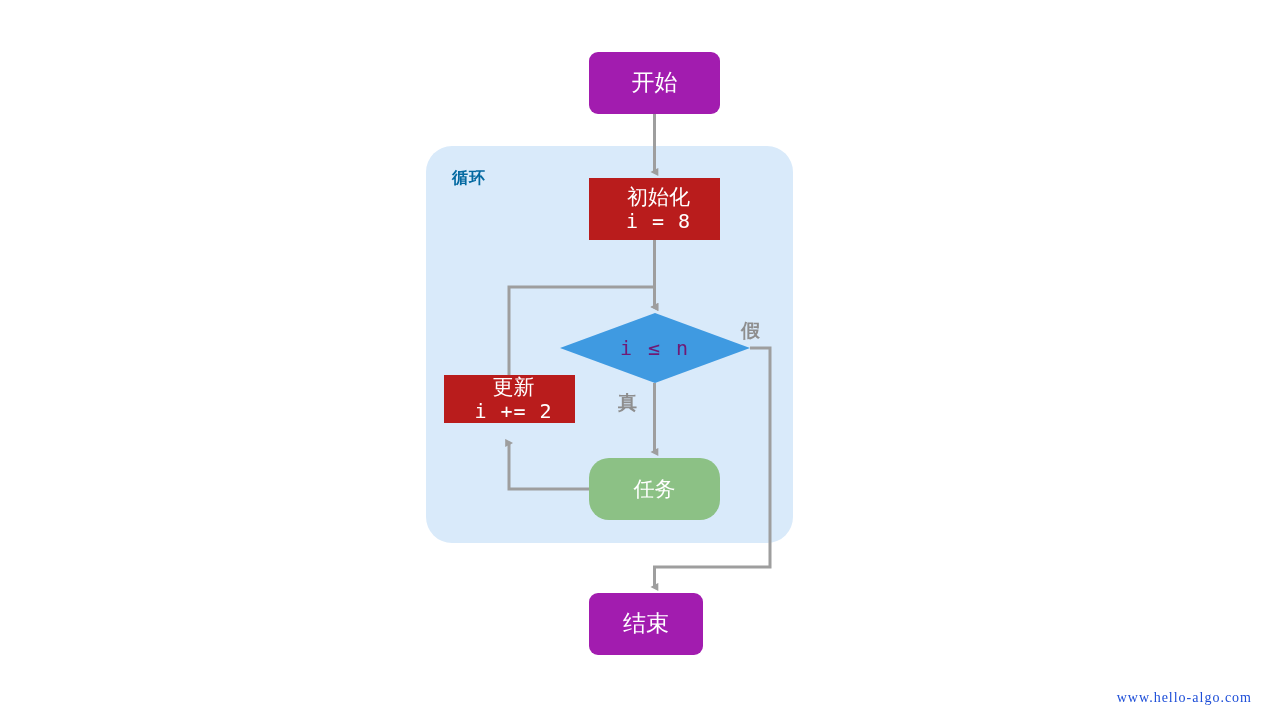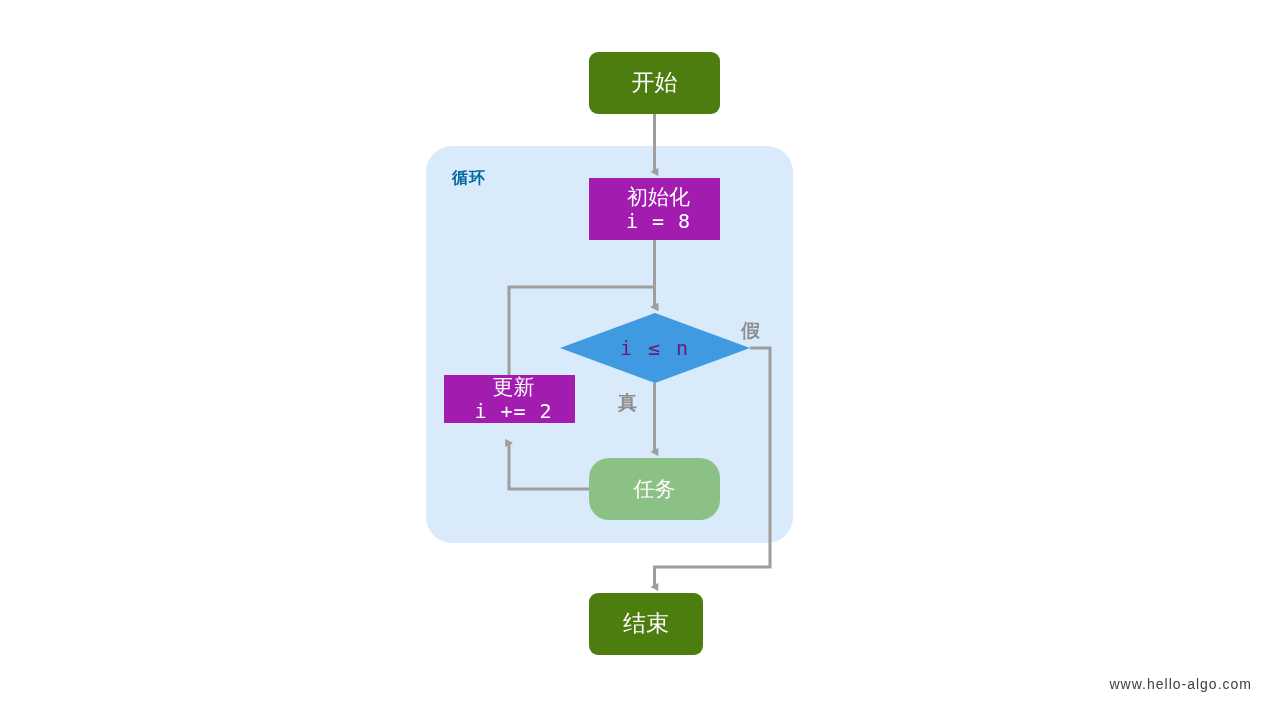--- a/index.html
+++ b/index.html
@@ -61,7 +61,7 @@
 
   
   .terminal {
-    background: #4d7c0f;
+    background: #a21caf;
     border-radius: 9px;
     font-size: 23px;
     font-family: Liberation Serif, serif;

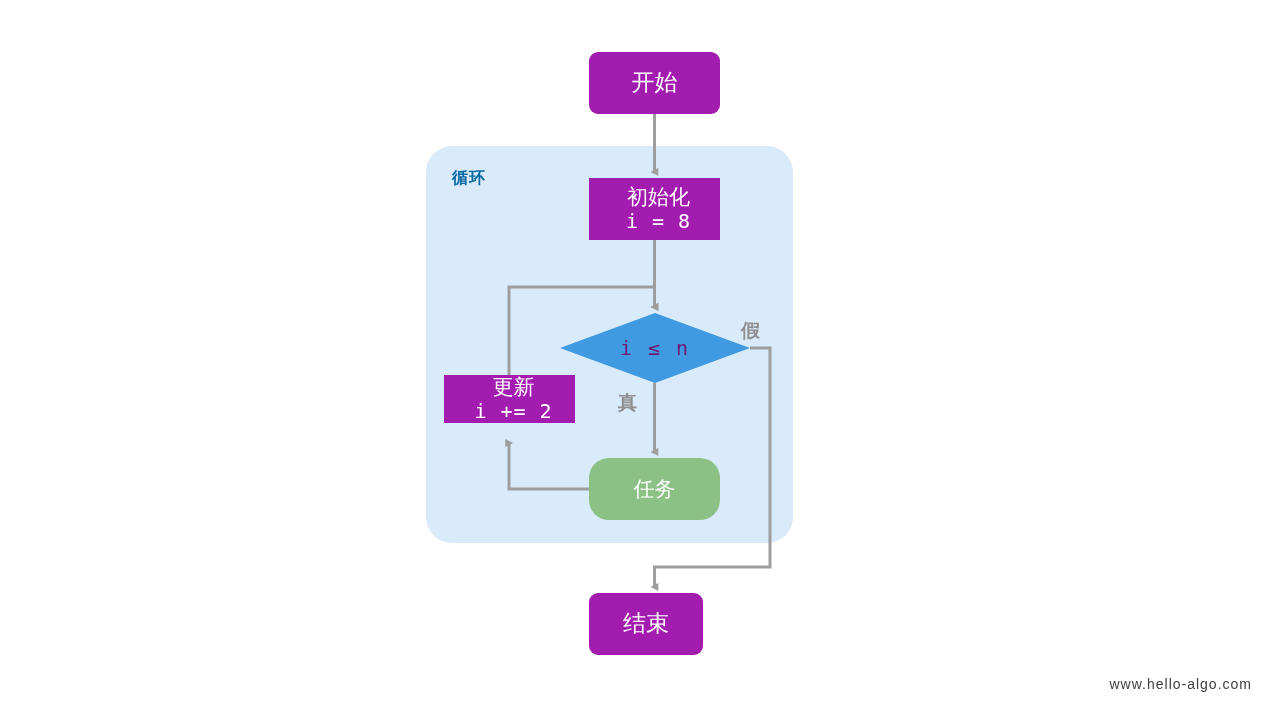--- a/index.html
+++ b/index.html
@@ -71,7 +71,7 @@
 
   
   .process {
-    background: #a21caf;
+    background: #b91c1c;
     font-size: 21px;
     padding-left: 8px;
   }

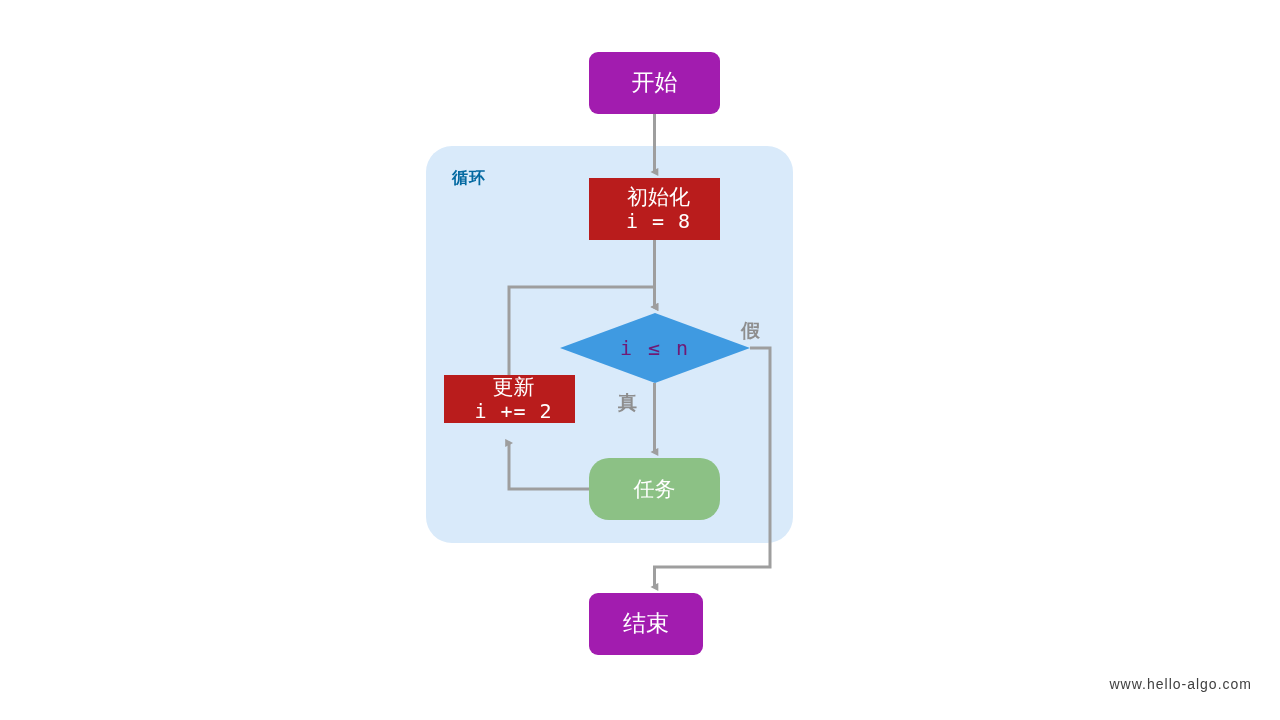--- a/index.html
+++ b/index.html
@@ -134,9 +134,9 @@
   .watermark {
     position: absolute;
     right: 28px;
-    bottom: 28px;
-    color: #404040;
-    font-family: Liberation Sans, sans-serif;
+    bottom: 14px;
+    color: #1d4ed8;
+    font-family: Liberation Serif, serif;
     font-size: 14px;
     letter-spacing: 1px;
   }

